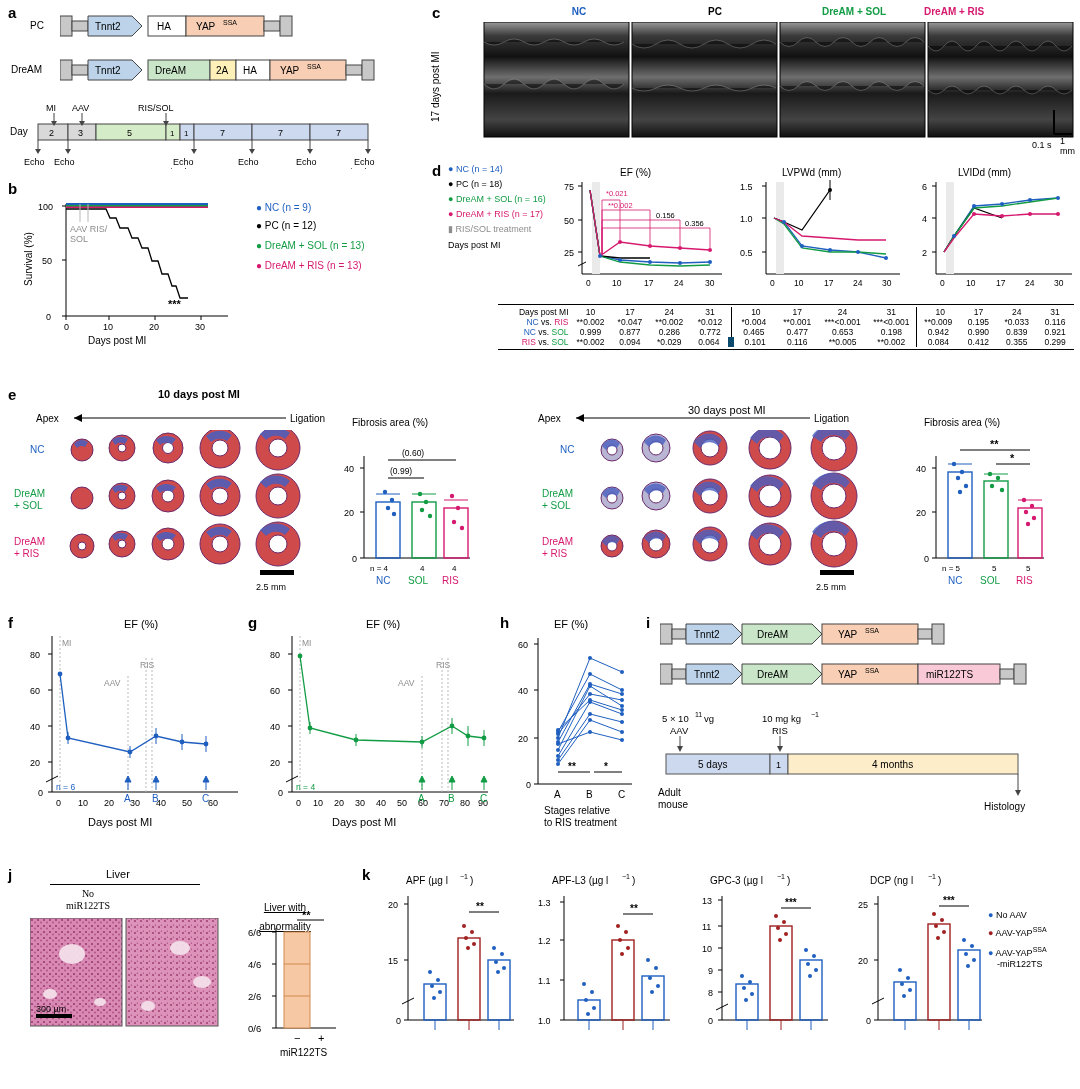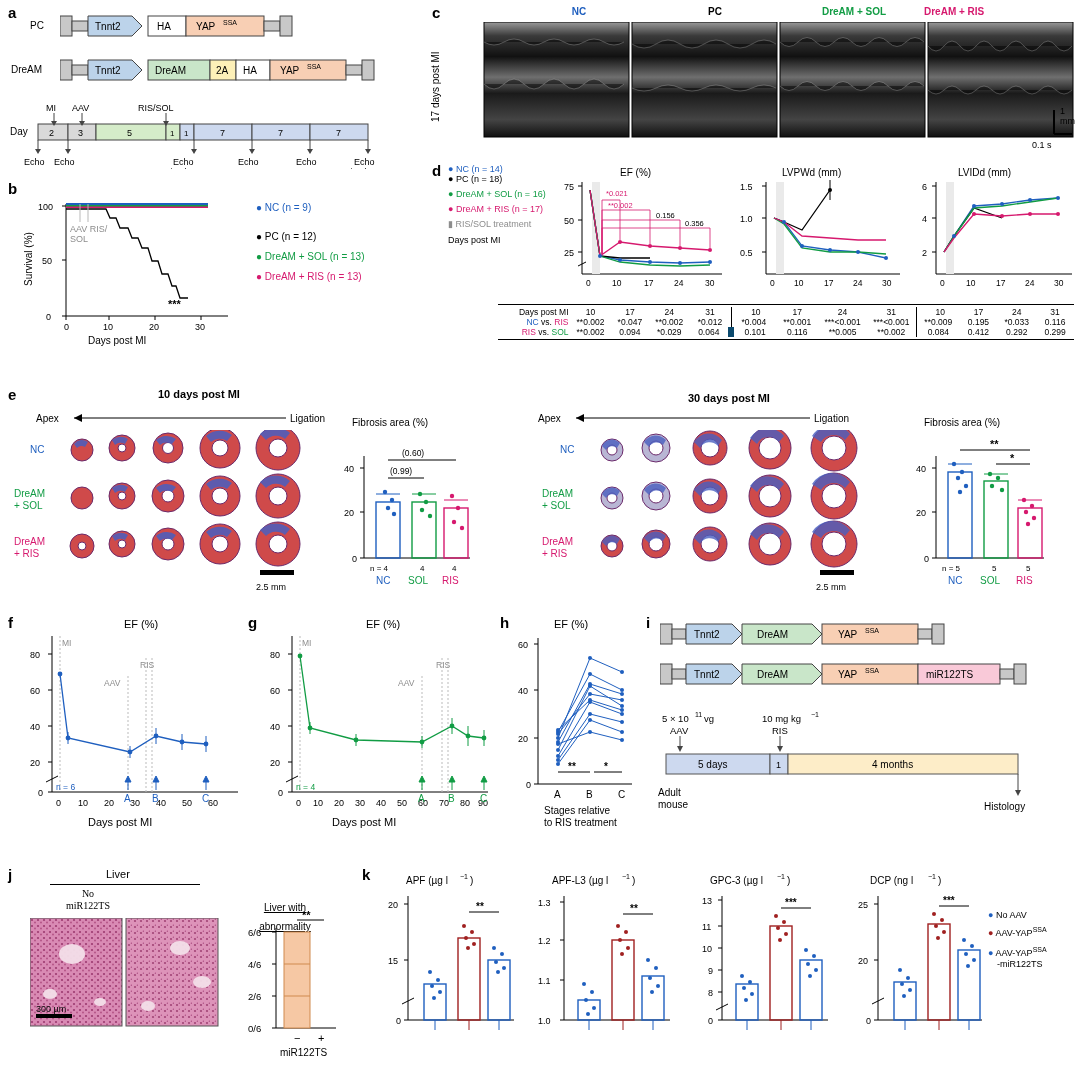--- a/index.html
+++ b/index.html
@@ -195,7 +195,7 @@
     <line x1="600" y1="88" x2="600" y2="112" stroke="#000" stroke-width="2"></line>
     <line x1="600" y1="112" x2="618" y2="112" stroke="#000" stroke-width="2"></line>
   </svg>
-  <div class="t9" style="position:absolute;left:628px;top:102px;">1 mm</div>
+  <div class="t9" style="position:absolute;left:628px;top:132px;">1 mm</div>
   <div class="t9" style="position:absolute;left:600px;top:136px;">0.1 s</div>
 </div>
 

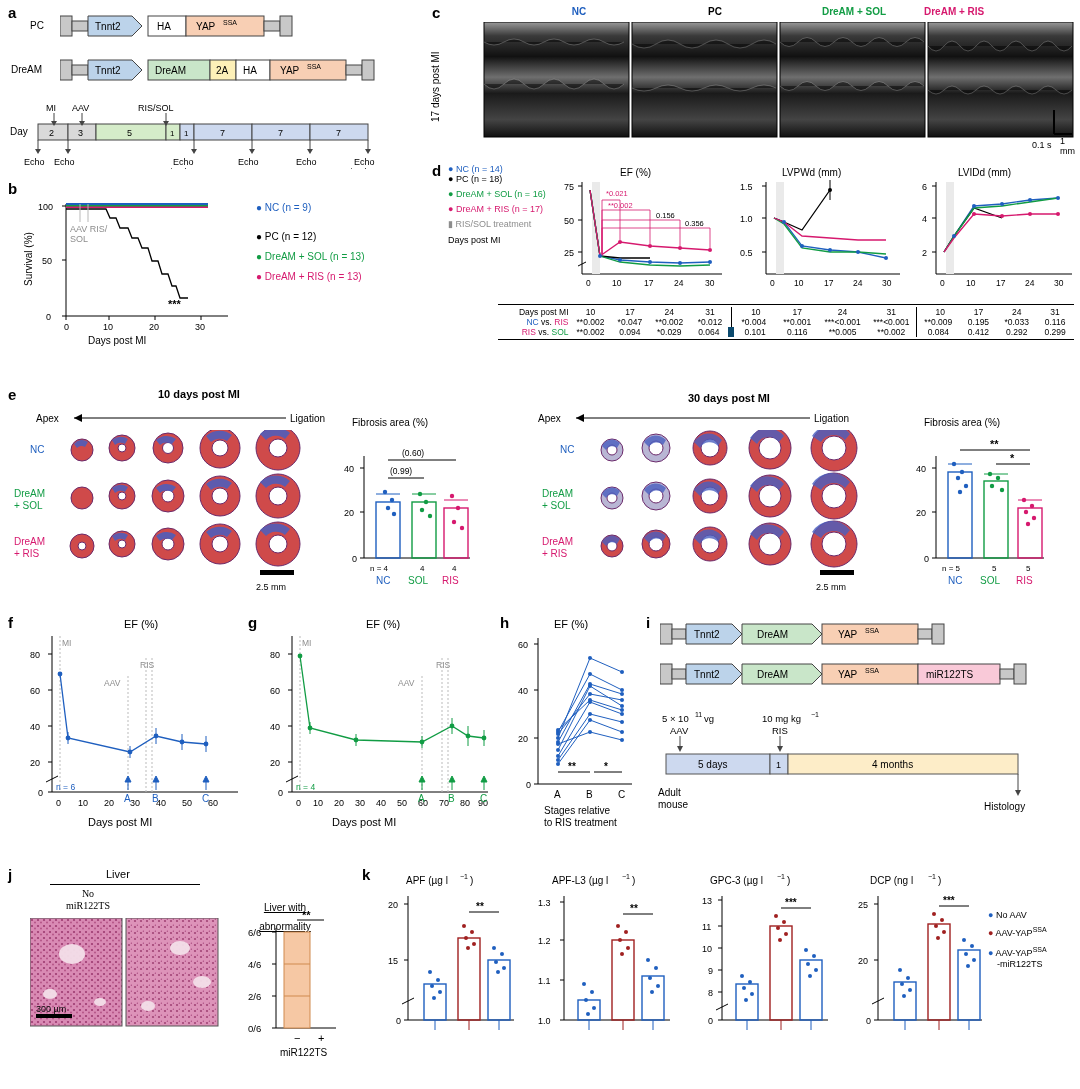--- a/index.html
+++ b/index.html
@@ -203,7 +203,7 @@
   <div class="lbl" style="position:absolute;left:0;top:0;">d</div>
 
   <div style="position:absolute;left:16px;top:2px;width:110px;">
-    <div class="t9 blue" style="">● <span>NC (n = 14)</span></div>
+    <div class="t9 blue" style="margin-bottom:5px;">● <span>NC (n = 14)</span></div>
     <div class="t9" style="margin-bottom:5px;">● <span>PC (n = 18)</span></div>
     <div class="t9 green" style="margin-bottom:5px;">● <span>DreAM + SOL (n = 16)</span></div>
     <div class="t9 pink" style="margin-bottom:5px;">● <span>DreAM + RIS (n = 17)</span></div>

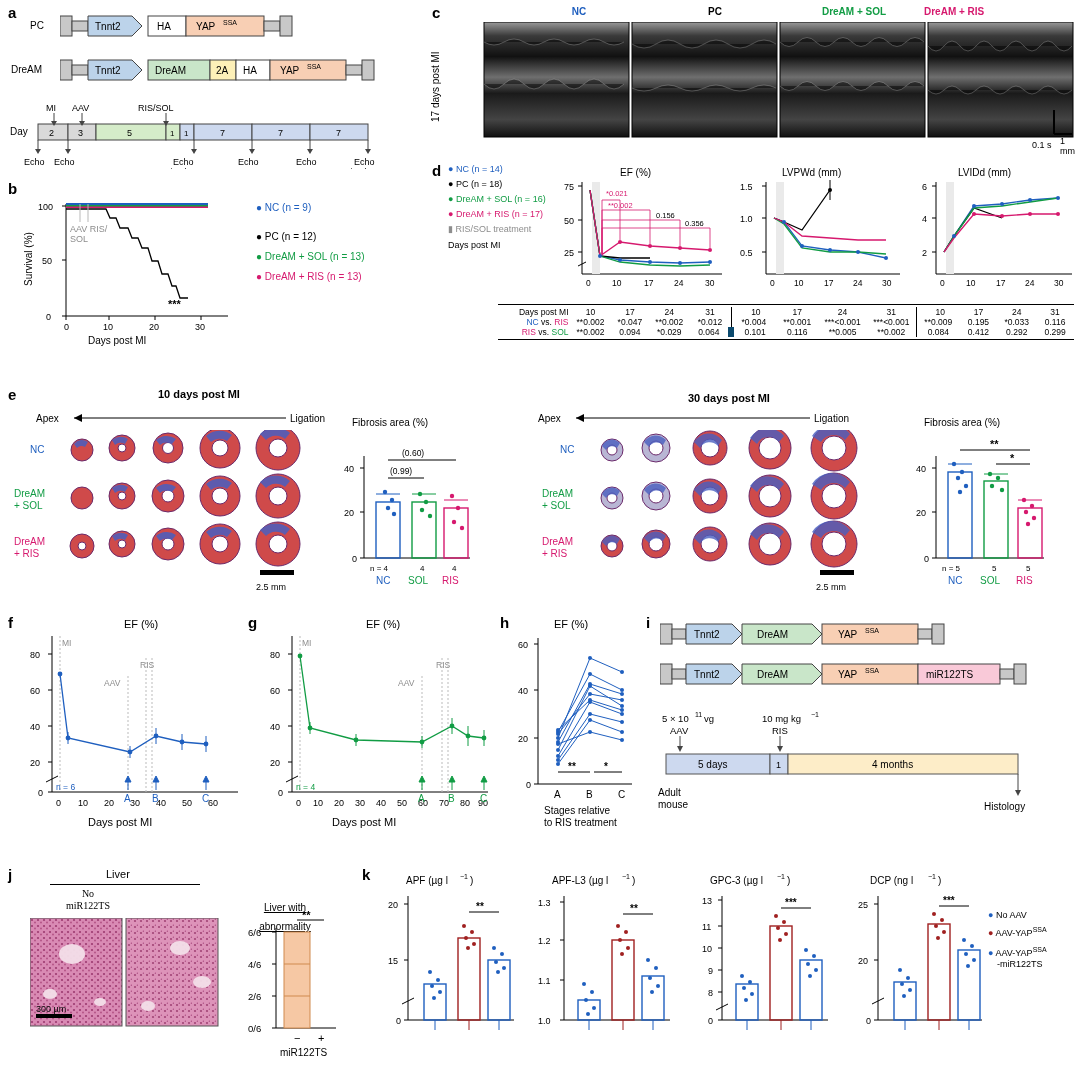--- a/index.html
+++ b/index.html
@@ -149,7 +149,7 @@
   </svg>
 
   <div style="position:absolute;left:248px;top:22px;">
-    <div class="t" style="margin-bottom:18px;"><span style="color:#1f5fbf;">● </span><span class="blue">NC (n = 9)</span></div>
+    <div class="t" style="margin-bottom:7px;"><span style="color:#1f5fbf;">● </span><span class="blue">NC (n = 9)</span></div>
     <div class="t" style="margin-bottom:9px;"><span style="color:#000;">● </span><span>PC (n = 12)</span></div>
     <div class="t" style="margin-bottom:9px;"><span style="color:#119c44;">● </span><span class="green">DreAM + SOL (n = 13)</span></div>
     <div class="t"><span style="color:#d6196e;">● </span><span class="pink">DreAM + RIS (n = 13)</span></div>

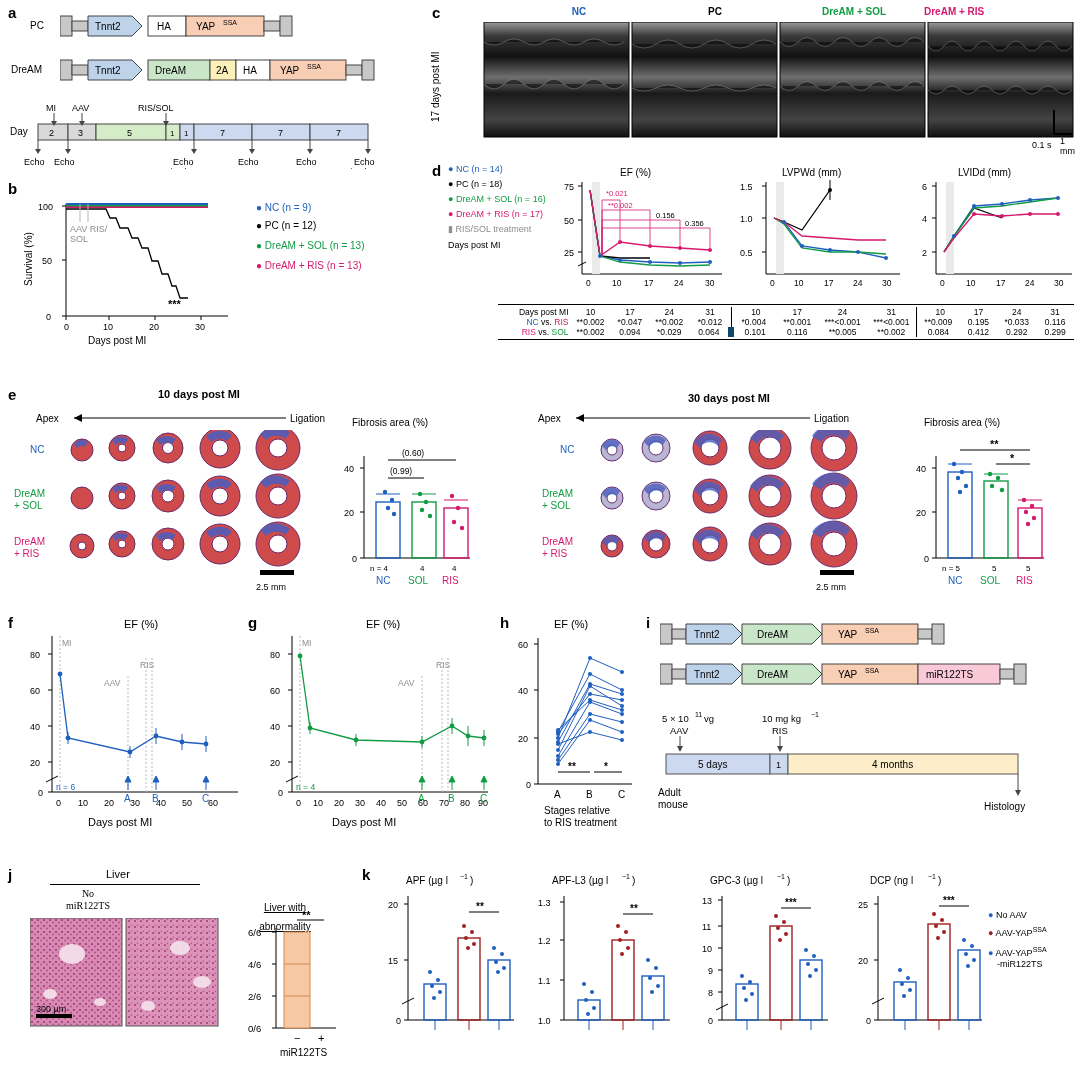--- a/index.html
+++ b/index.html
@@ -365,6 +365,21 @@
         <td class="ctr">0.195</td>
         <td class="ctr">*0.033</td>
         <td class="ctr">0.116</td>
+      </tr>
+      <tr>
+        <td class="rowlabel"><span class="blue">NC</span> vs. <span class="green">SOL</span></td>
+        <td class="ctr">0.999</td>
+        <td class="ctr">0.877</td>
+        <td class="ctr">0.286</td>
+        <td class="ctr" style="border-right:1px solid #000;">0.772</td>
+        <td class="ctr">0.465</td>
+        <td class="ctr">0.477</td>
+        <td class="ctr">0.653</td>
+        <td class="ctr" style="border-right:1px solid #000;">0.198</td>
+        <td class="ctr">0.942</td>
+        <td class="ctr">0.990</td>
+        <td class="ctr">0.839</td>
+        <td class="ctr">0.921</td>
       </tr>
       <tr>
         <td class="rowlabel"><span class="pink">RIS</span> vs. <span class="green">SOL</span></td>

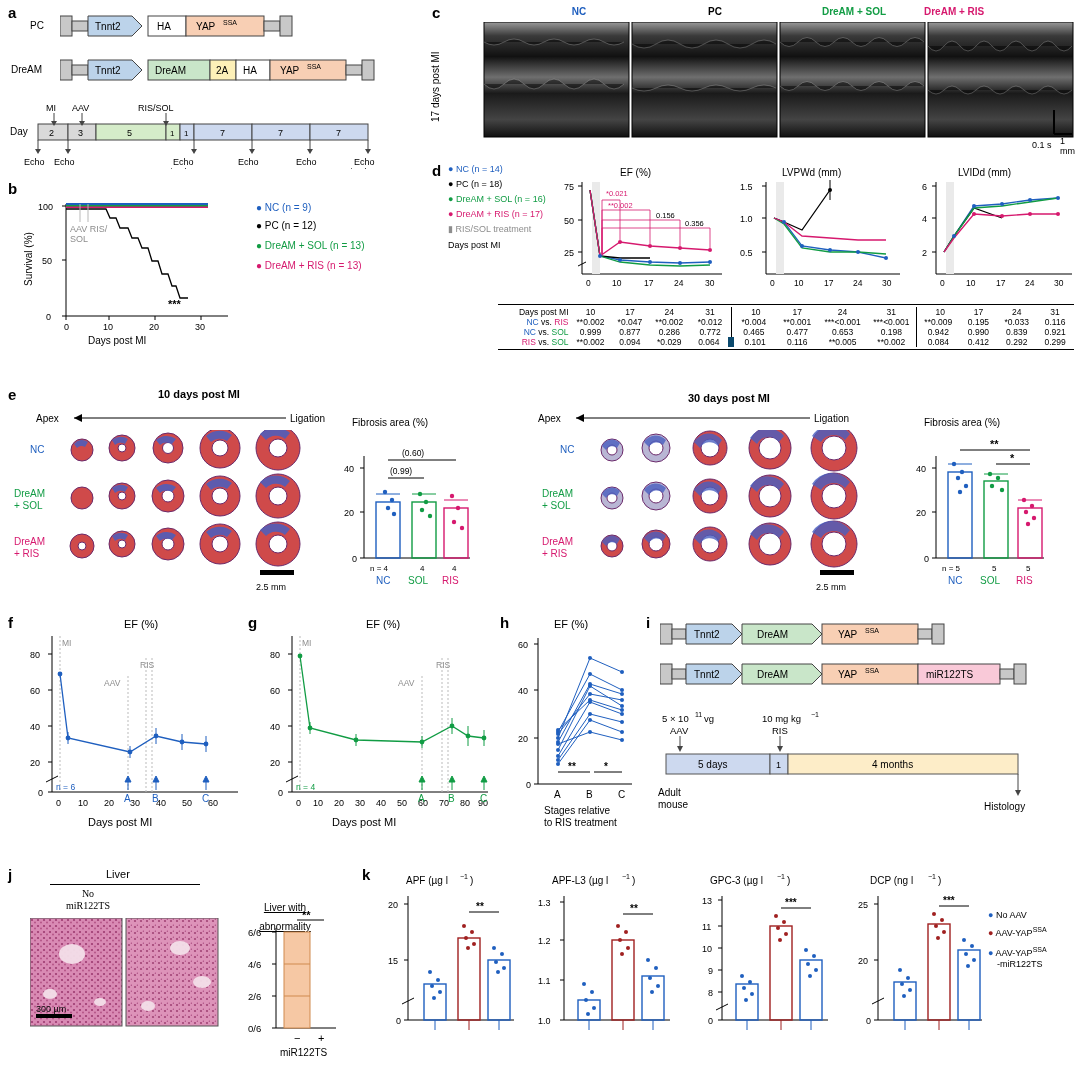--- a/index.html
+++ b/index.html
@@ -393,7 +393,7 @@
         <td class="ctr" style="border-right:1px solid #000;">**0.002</td>
         <td class="ctr">0.084</td>
         <td class="ctr">0.412</td>
-        <td class="ctr">0.292</td>
+        <td class="ctr">0.355</td>
         <td class="ctr">0.299</td>
       </tr>
     </tbody>

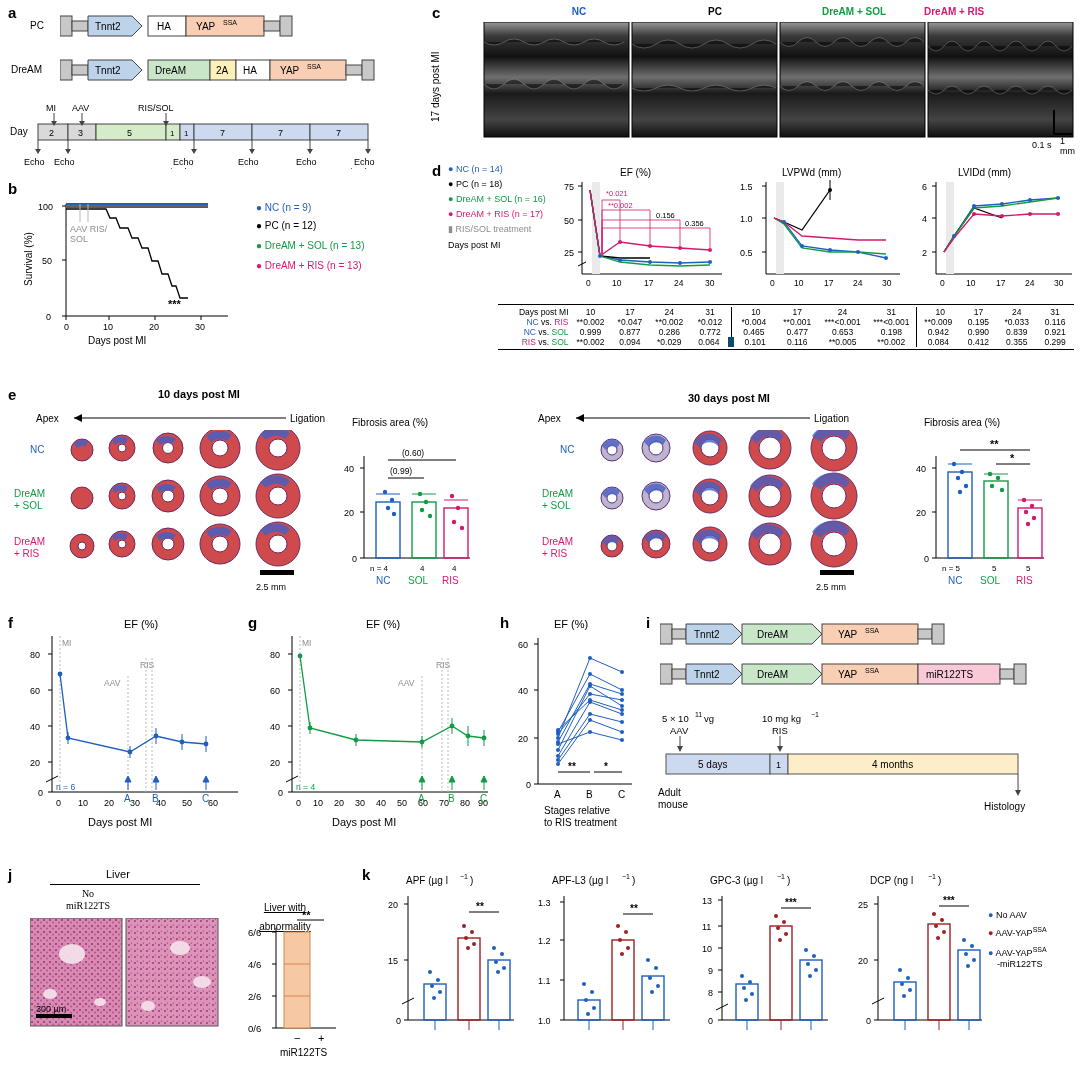--- a/index.html
+++ b/index.html
@@ -404,7 +404,7 @@
 <div class="fig" style="left:8px;top:386px;width:1064px;height:220px;">
   <div class="lbl" style="position:absolute;left:0;top:0;">e</div>
   <div class="t11" style="position:absolute;left:150px;top:2px;font-weight:bold;">10 days post MI</div>
-  <div class="t11" style="position:absolute;left:680px;top:6px;font-weight:bold;">30 days post MI</div>
+  <div class="t11" style="position:absolute;left:680px;top:18px;font-weight:normal;">30 days post MI</div>
 
   <svg style="position:absolute;left:28px;top:22px;" width="330" height="20">
     <text x="0" y="14" font-size="10" font-family="Liberation Sans">Apex</text>

